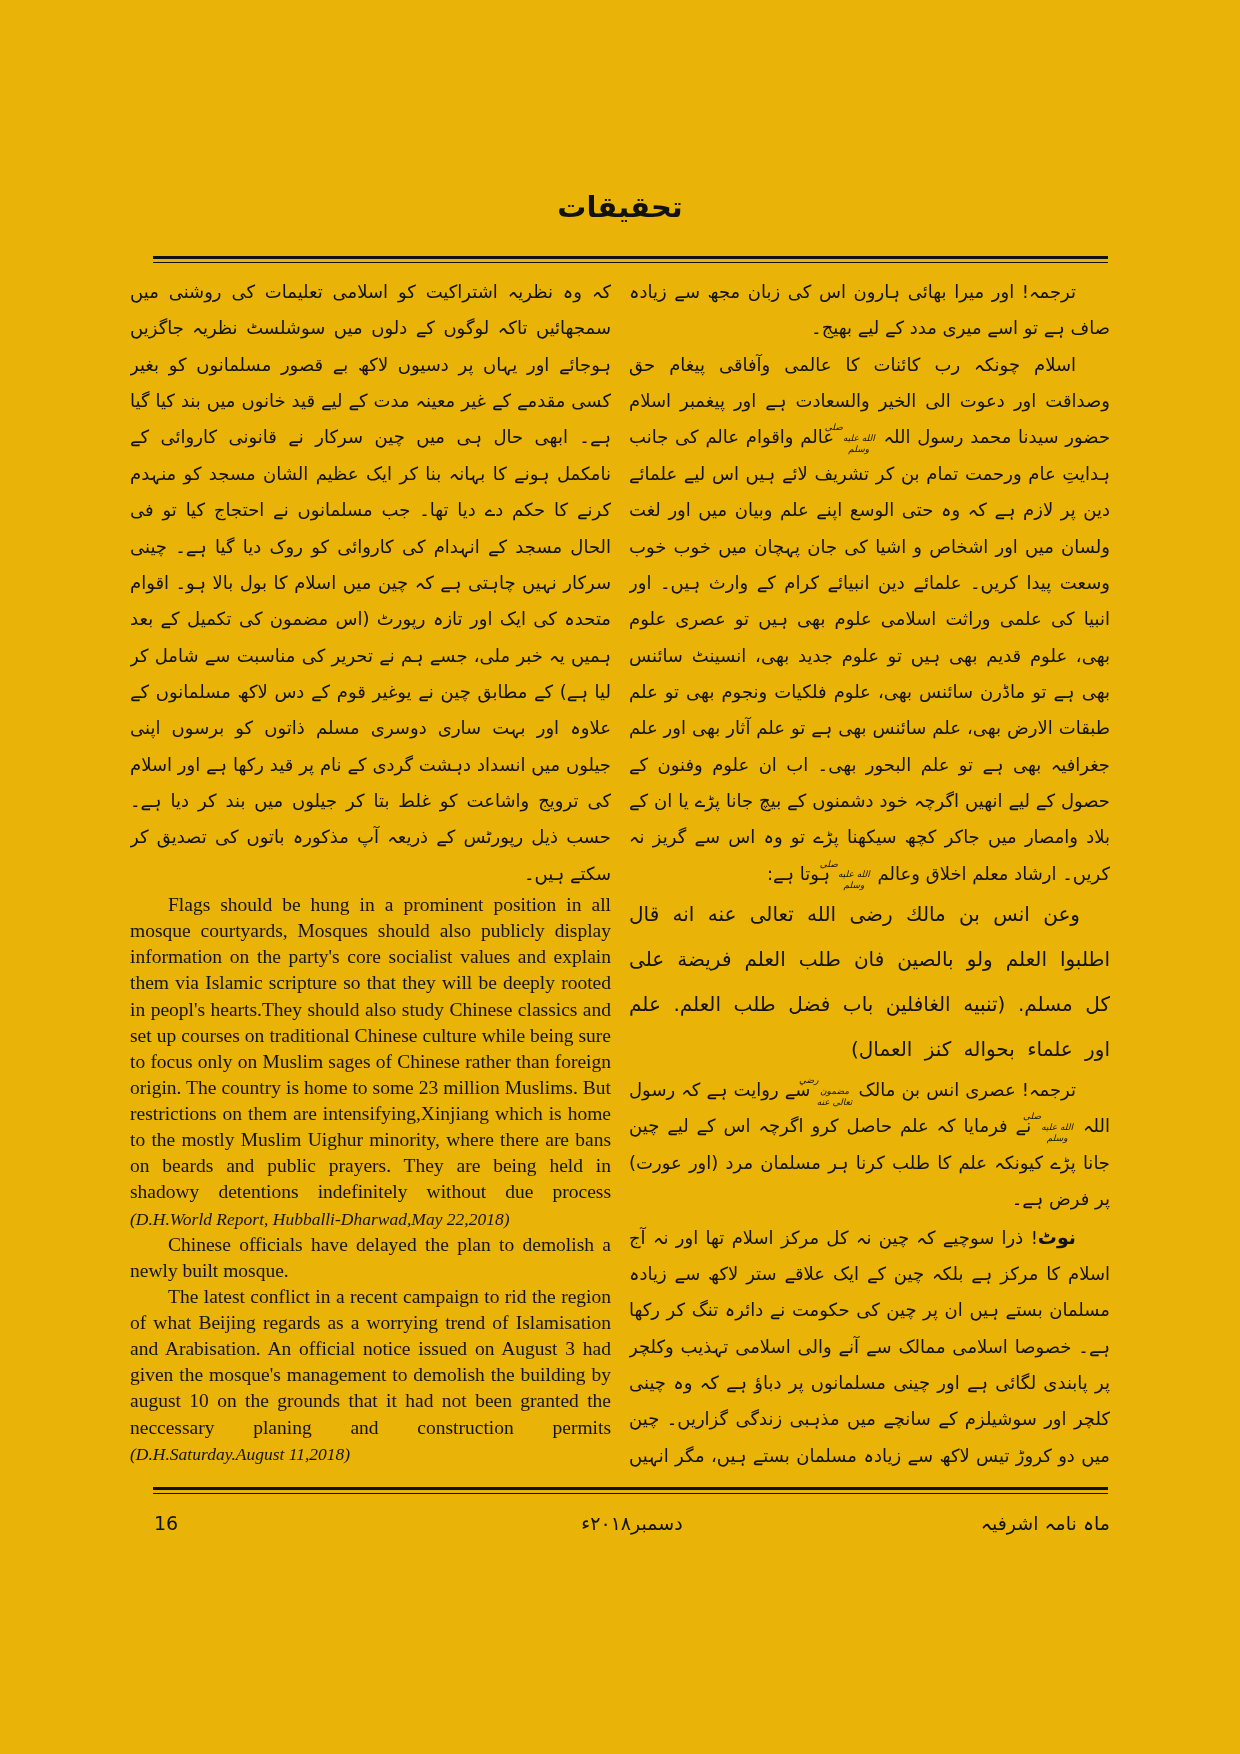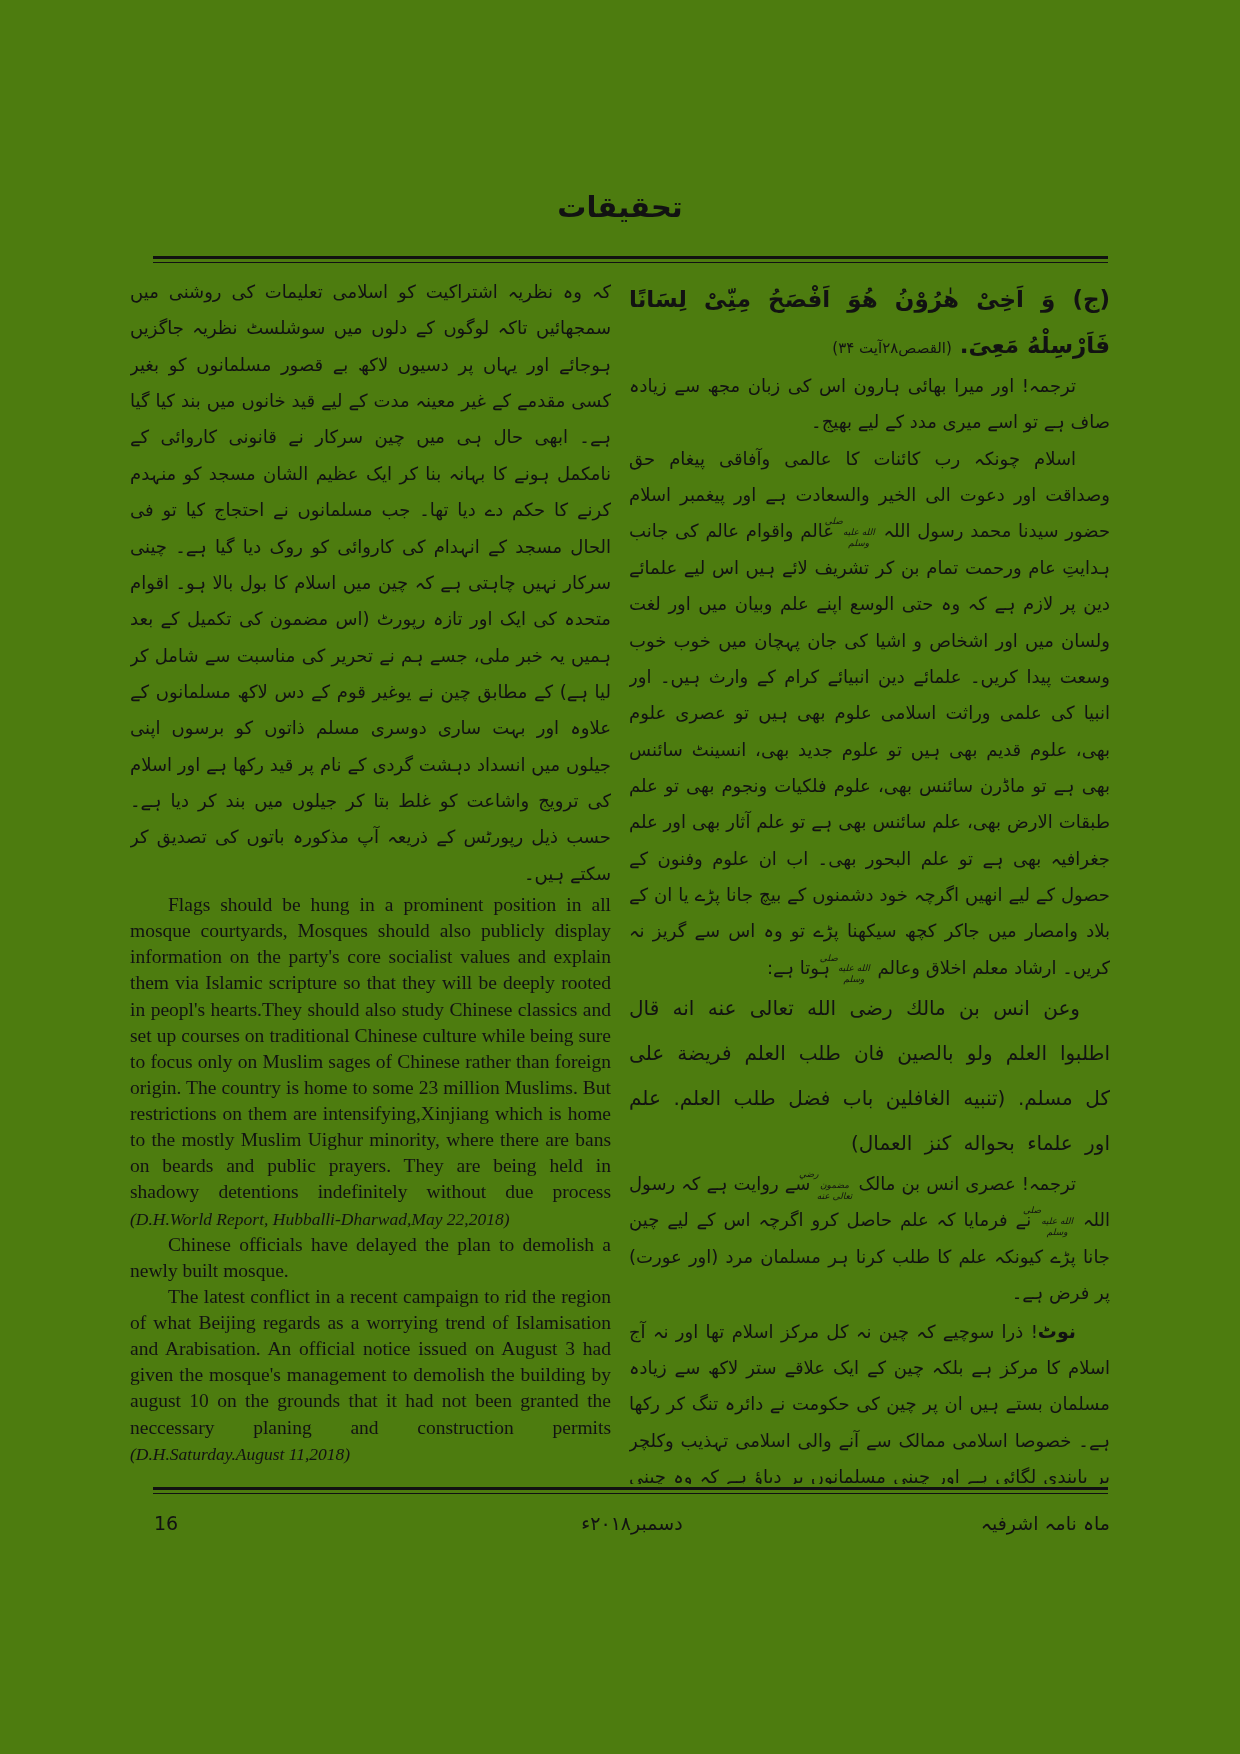--- a/index.html
+++ b/index.html
@@ -16,7 +16,7 @@
   .page {
     position: absolute;
     inset: 0;
-    background: #4d7c0f;
+    background: #eab308;
   }
   .header-title {
     position: absolute;

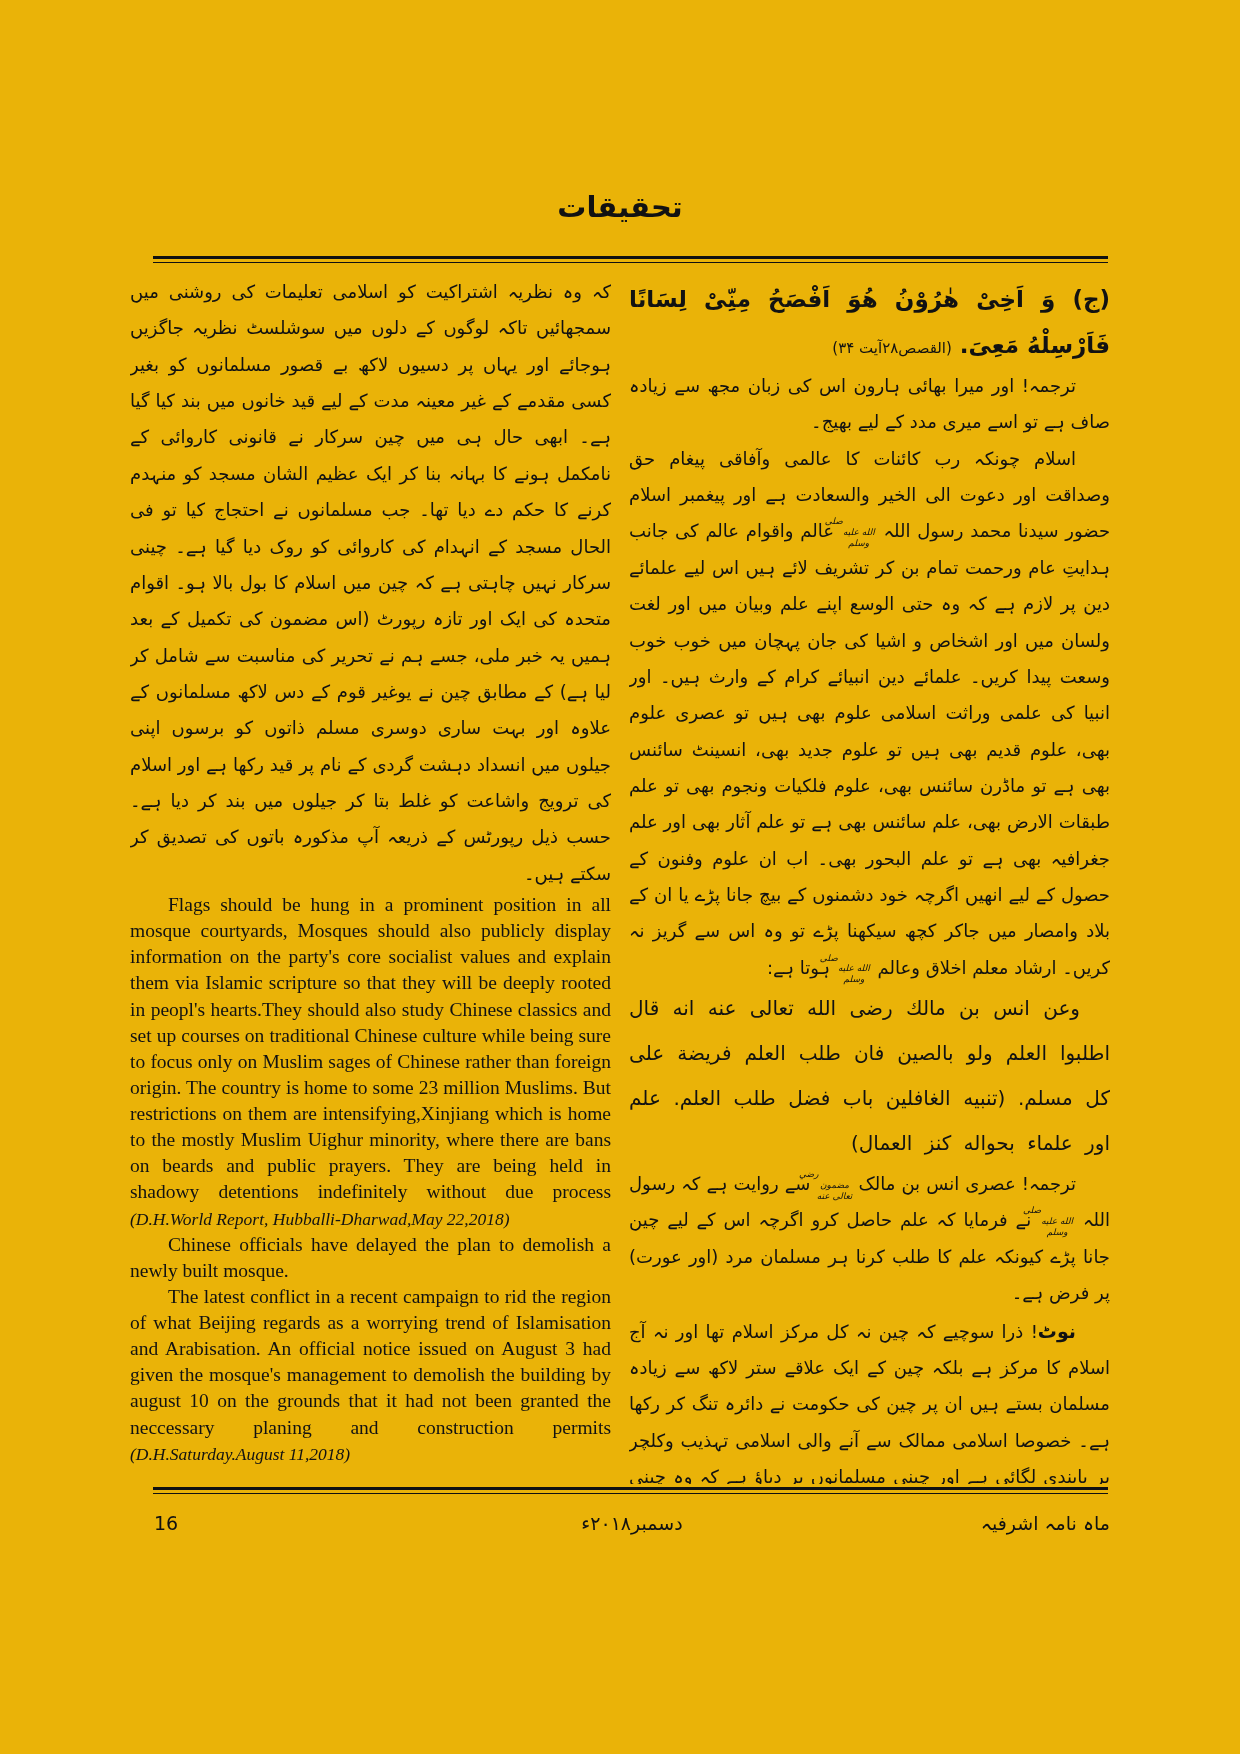--- a/index.html
+++ b/index.html
@@ -158,7 +158,6 @@
 
     <div class="col">
 
-      <p class="verse"><span>(ج) وَ اَخِیْ هٰرُوْنُ هُوَ اَفْصَحُ مِنِّیْ لِسَانًا فَاَرْسِلْهُ مَعِیَ.</span> <span class="verse-ref">(القصص۲۸آیت ۳۴)</span></p>
 
       <p class="urdu indent"><span>ترجمہ!</span> <span>اور میرا بھائی ہارون اس کی زبان مجھ سے زیادہ صاف ہے تو اسے میری مدد کے لیے بھیج۔</span></p>
 

